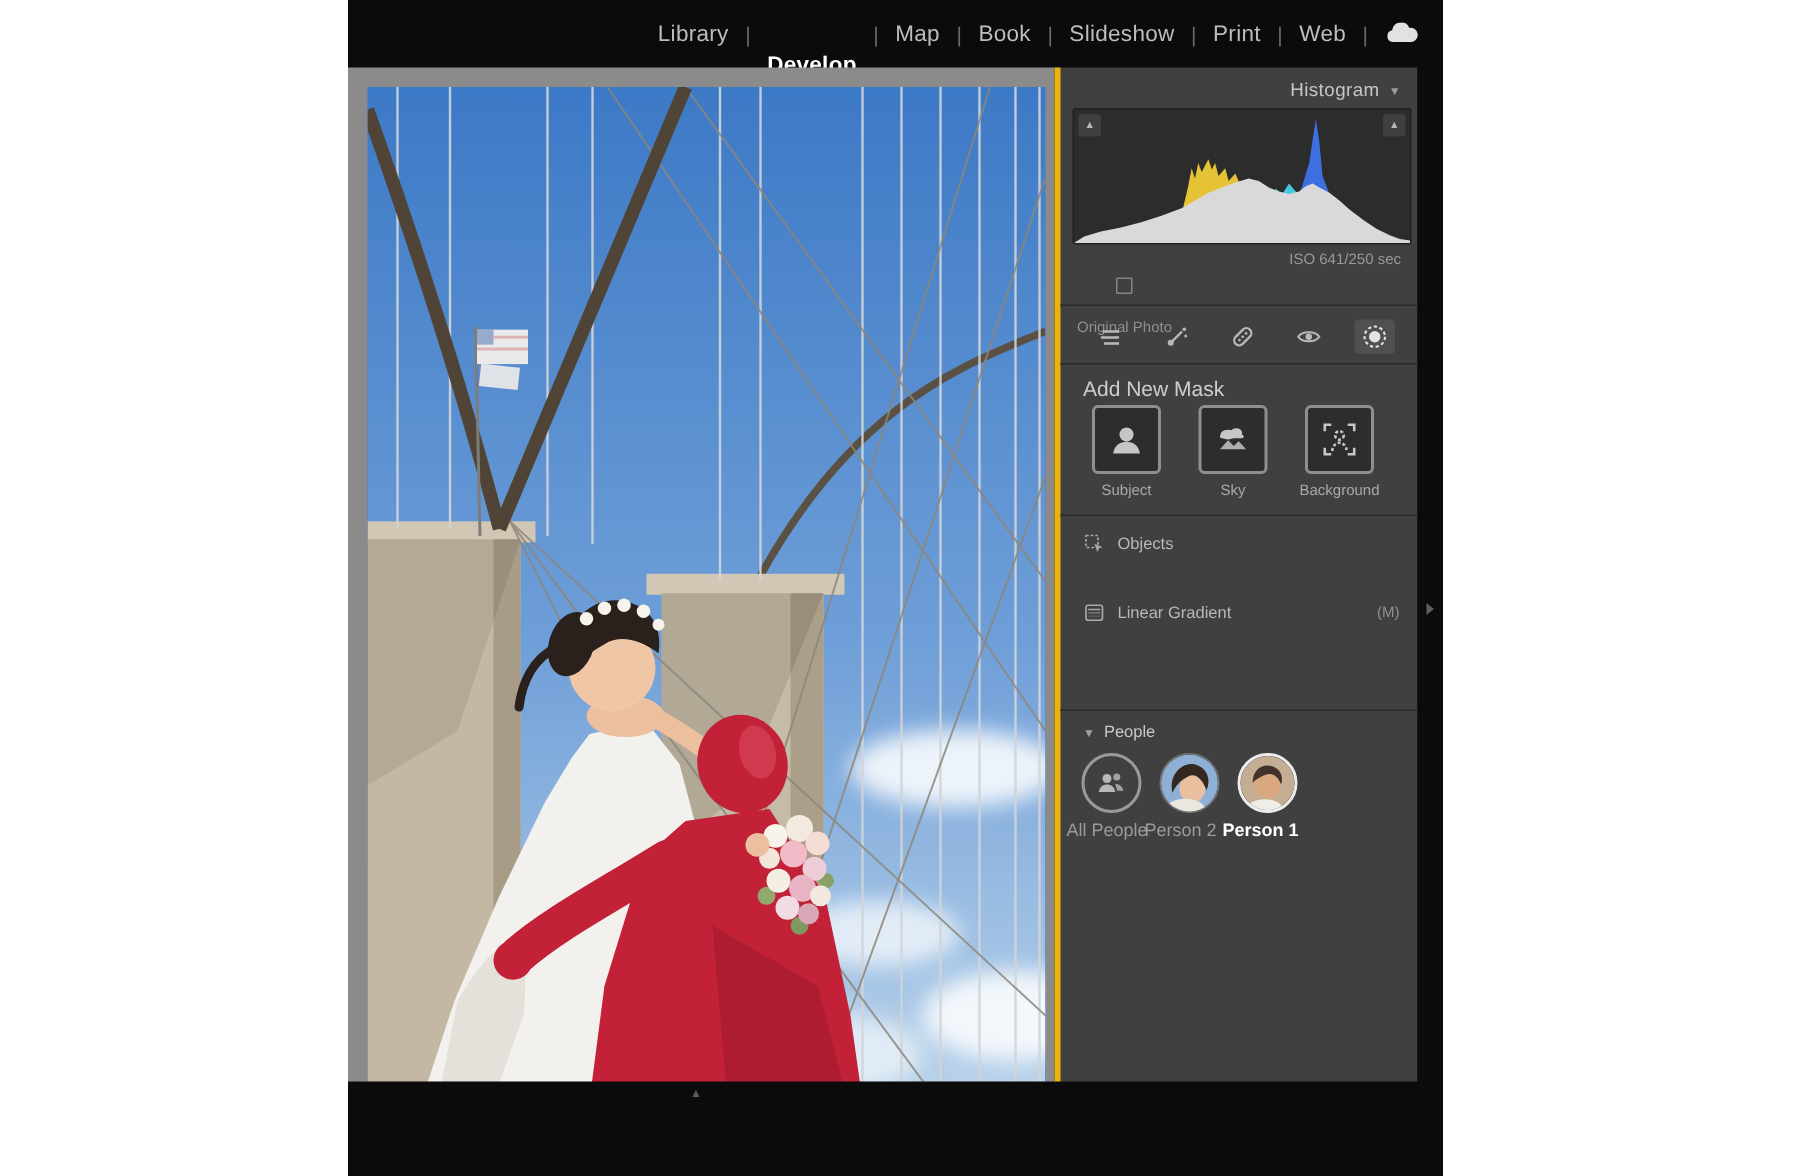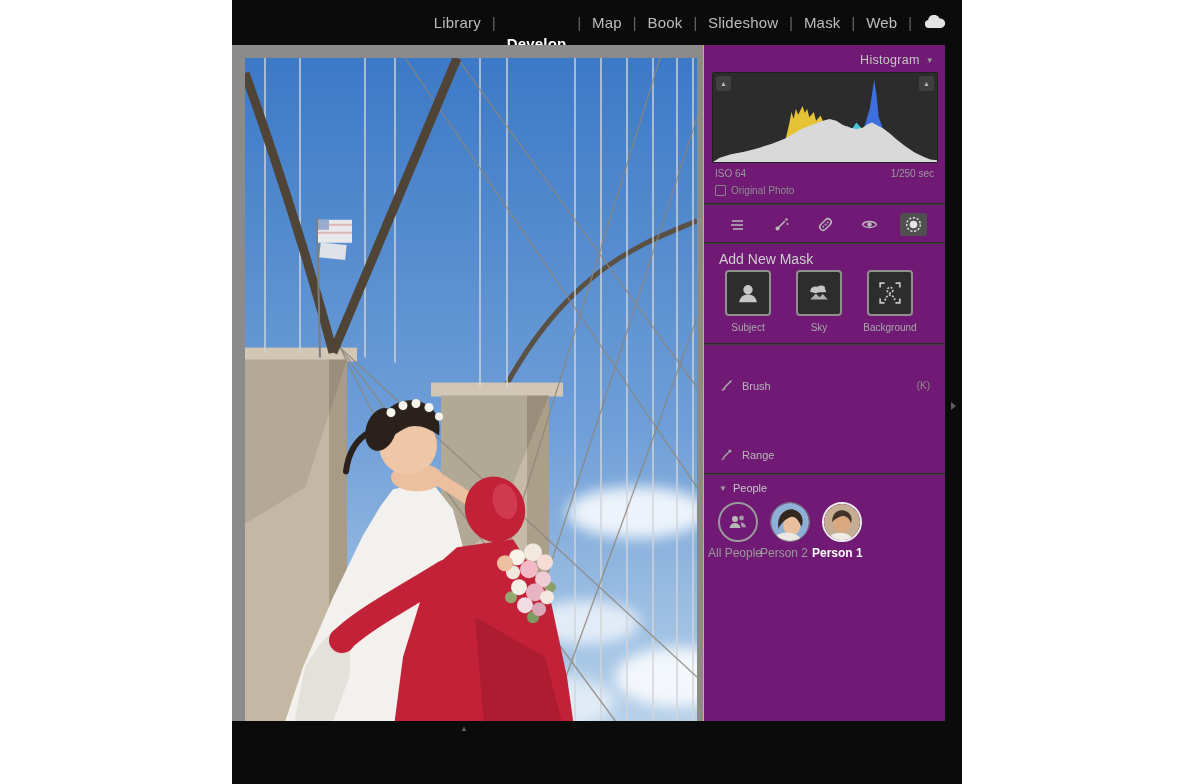--- a/index.html
+++ b/index.html
@@ -105,7 +105,7 @@
     <span class="nav-sep">|</span>
     <span class="nav-item">Slideshow</span>
     <span class="nav-sep">|</span>
-    <span class="nav-item">Mask</span>
+    <span class="nav-item">Print</span>
     <span class="nav-sep">|</span>
     <span class="nav-item">Web</span>
     <span class="nav-sep">|</span>

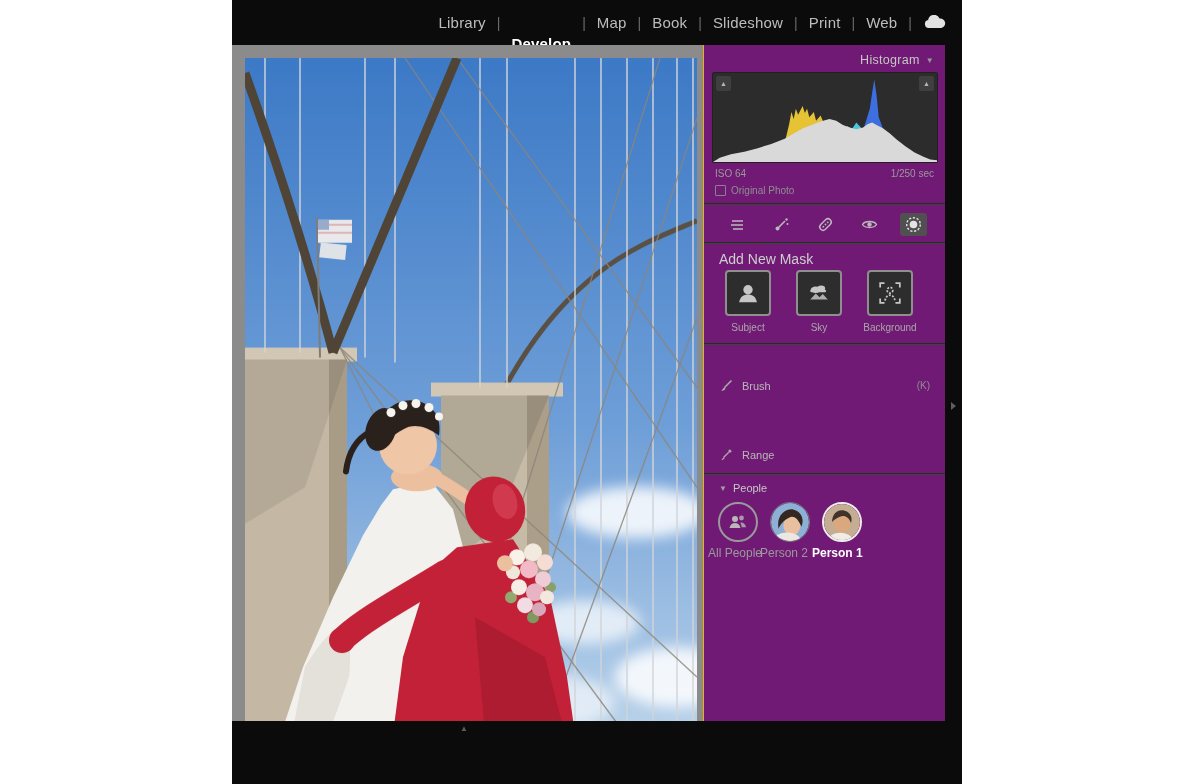--- a/index.html
+++ b/index.html
@@ -31,8 +31,8 @@
   .strip-arrow{position:absolute;left:228px;top:3px;color:#5c5c5c;font-size:8px;}
 
   
-  .right-panel{position:absolute;left:471px;top:45px;width:242px;height:721px;background:#701a75;
-          border-left:1px solid #eab308;box-sizing:border-box;}
+  .right-panel{position:absolute;left:471px;top:45px;width:242px;height:721px;background:#404040;
+          border-left:4px solid #eab308;box-sizing:border-box;}
   .divider{position:absolute;left:0;width:242px;height:1px;background:#2a2a2a;box-shadow:0 1px 0 #414141;}
 
   .hist-header{position:absolute;top:8px;right:11px;display:flex;align-items:center;gap:6px;

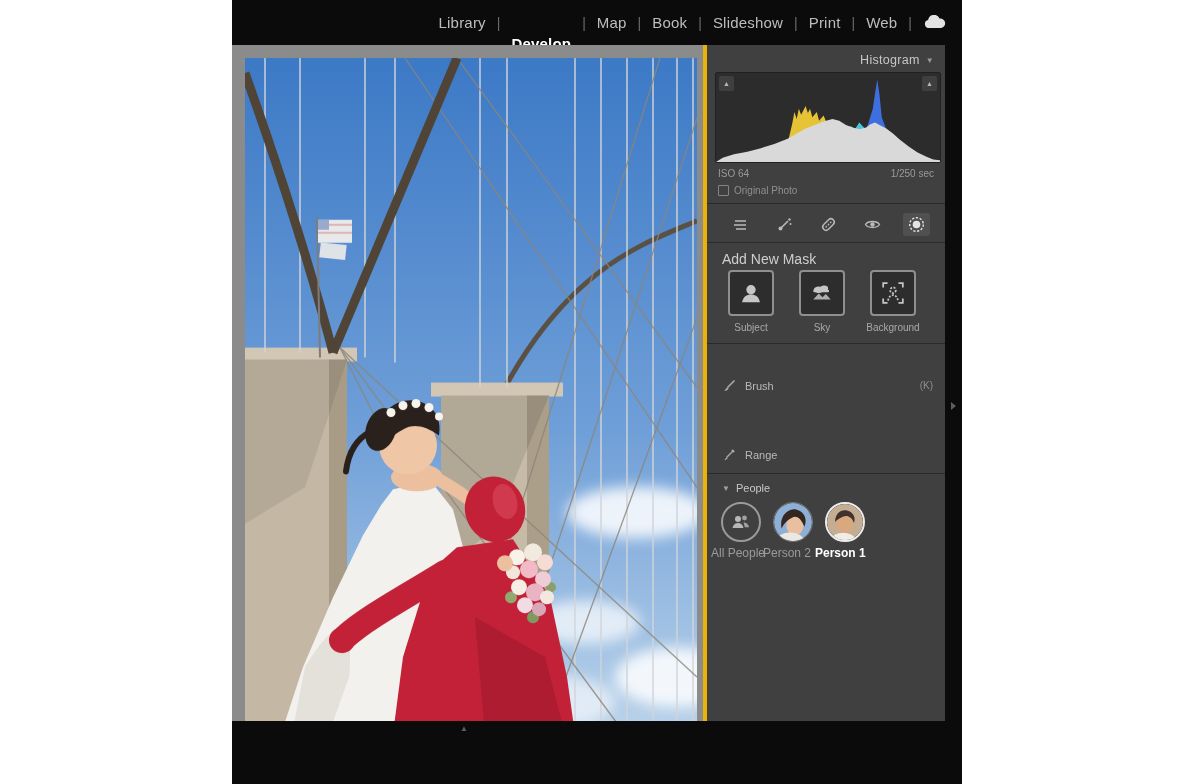--- a/index.html
+++ b/index.html
@@ -46,7 +46,7 @@
   .hist-box svg{position:absolute;left:0;bottom:0;}
 
   .exif-row{position:absolute;top:123px;left:11px;right:11px;display:flex;
-          justify-content:space-between;color:#999999;font-size:10px;}
+          justify-content:flex-end;color:#999999;font-size:10px;}
   .orig-row{position:absolute;top:140px;left:11px;display:flex;align-items:center;gap:5px;
           color:#8f8f8f;font-size:10px;}
   .checkbox{width:9px;height:9px;border:1px solid #848484;border-radius:1px;background:transparent;}

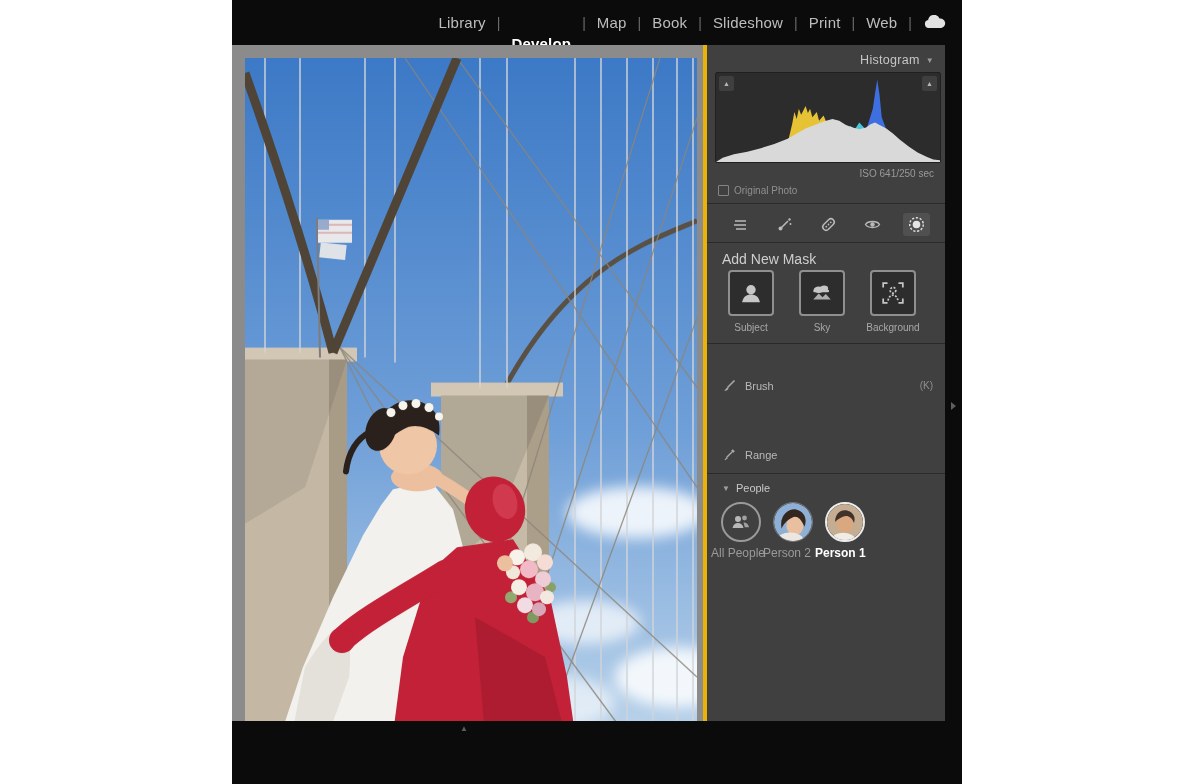--- a/index.html
+++ b/index.html
@@ -47,8 +47,8 @@
 
   .exif-row{position:absolute;top:123px;left:11px;right:11px;display:flex;
           justify-content:flex-end;color:#999999;font-size:10px;}
-  .orig-row{position:absolute;top:140px;left:11px;display:flex;align-items:center;gap:5px;
-          color:#8f8f8f;font-size:10px;}
+  .orig-row{position:absolute;top:140px;left:11px;display:flex;align-items:center;gap:17px;
+          color:#8f8f8f;font-size:10px;flex-direction:column;}
   .checkbox{width:9px;height:9px;border:1px solid #848484;border-radius:1px;background:transparent;}
 
   .toolstrip{position:absolute;top:161px;left:0;width:242px;height:36px;display:flex;

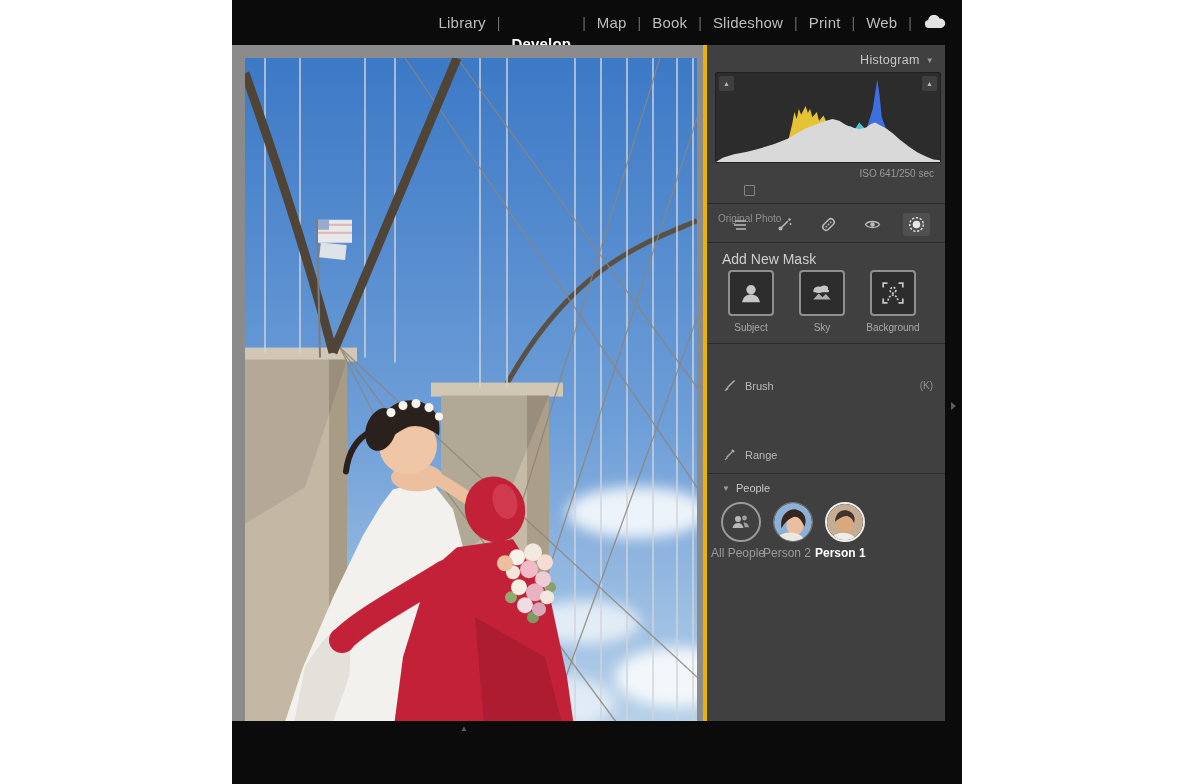--- a/index.html
+++ b/index.html
@@ -348,6 +348,14 @@
 
     <div class="divider" style="top:298px"></div>
 
+    <div class="mask-tool-row" style="top:306px">
+      <svg width="13" height="13" viewBox="0 0 13 13">
+          <rect x="1" y="1" width="8" height="8" fill="none" stroke="#a8a8a8" stroke-width="1.1" stroke-dasharray="1.8 1.3"></rect>
+          <path d="M6.5 6.5 L12 8.6 L9.6 9.6 L8.6 12 Z" fill="#a8a8a8"></path>
+        </svg>
+      <span class="lbl">Objects</span>
+      <span class="key"></span>
+    </div>
     <div class="mask-tool-row" style="top:329px">
       <svg width="13" height="13" viewBox="0 0 13 13">
           <line x1="4.5" y1="8.5" x2="11.5" y2="1.5" stroke="#a8a8a8" stroke-width="1.6"></line>

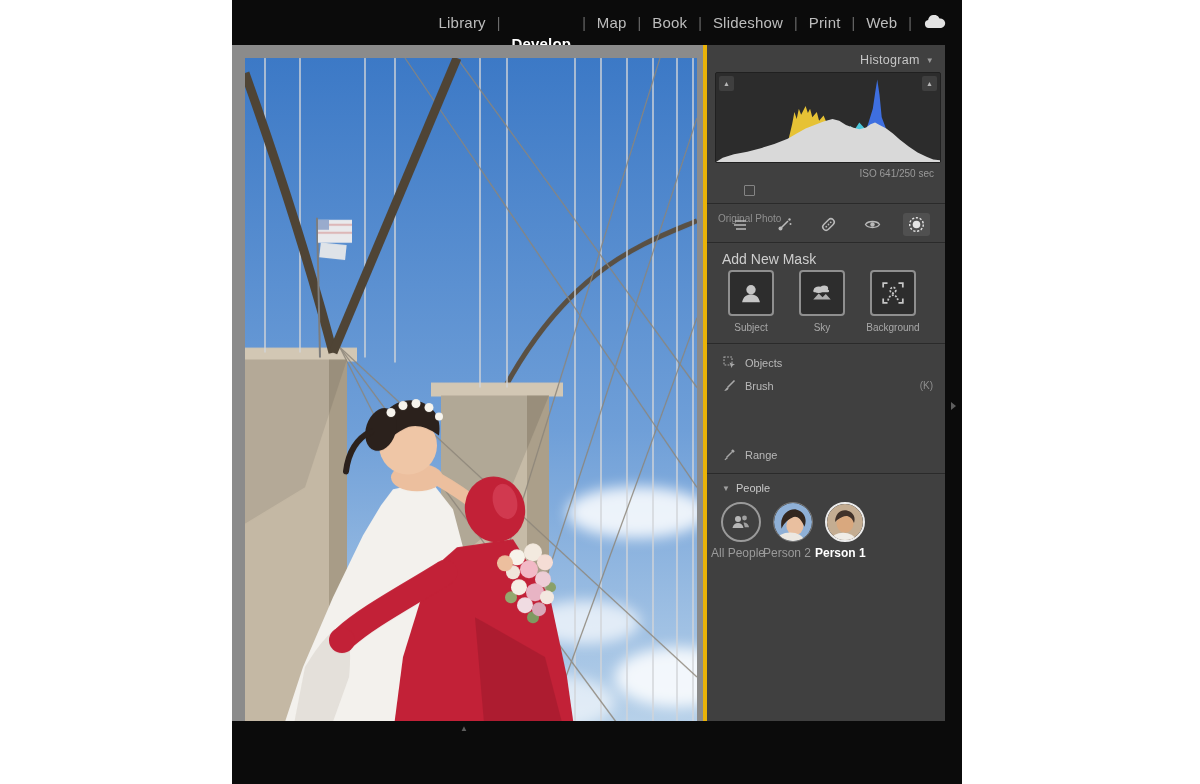--- a/index.html
+++ b/index.html
@@ -356,14 +356,6 @@
       <span class="lbl">Objects</span>
       <span class="key"></span>
     </div>
-    <div class="mask-tool-row" style="top:329px">
-      <svg width="13" height="13" viewBox="0 0 13 13">
-          <line x1="4.5" y1="8.5" x2="11.5" y2="1.5" stroke="#a8a8a8" stroke-width="1.6"></line>
-          <path d="M4.8 8.2 C3.2 8.8 2.6 10.4 1.2 11.8 C3.4 11.8 5 11 5.6 9.2 Z" fill="#a8a8a8"></path>
-        </svg>
-      <span class="lbl">Brush</span>
-      <span class="key">(K)</span>
-    </div>
     <div class="mask-tool-row" style="top:398px">
       <svg width="13" height="13" viewBox="0 0 13 13">
           <path d="M9.8 1.2 L11.8 3.2 L10 5 L8 3 Z" fill="#a8a8a8"></path>

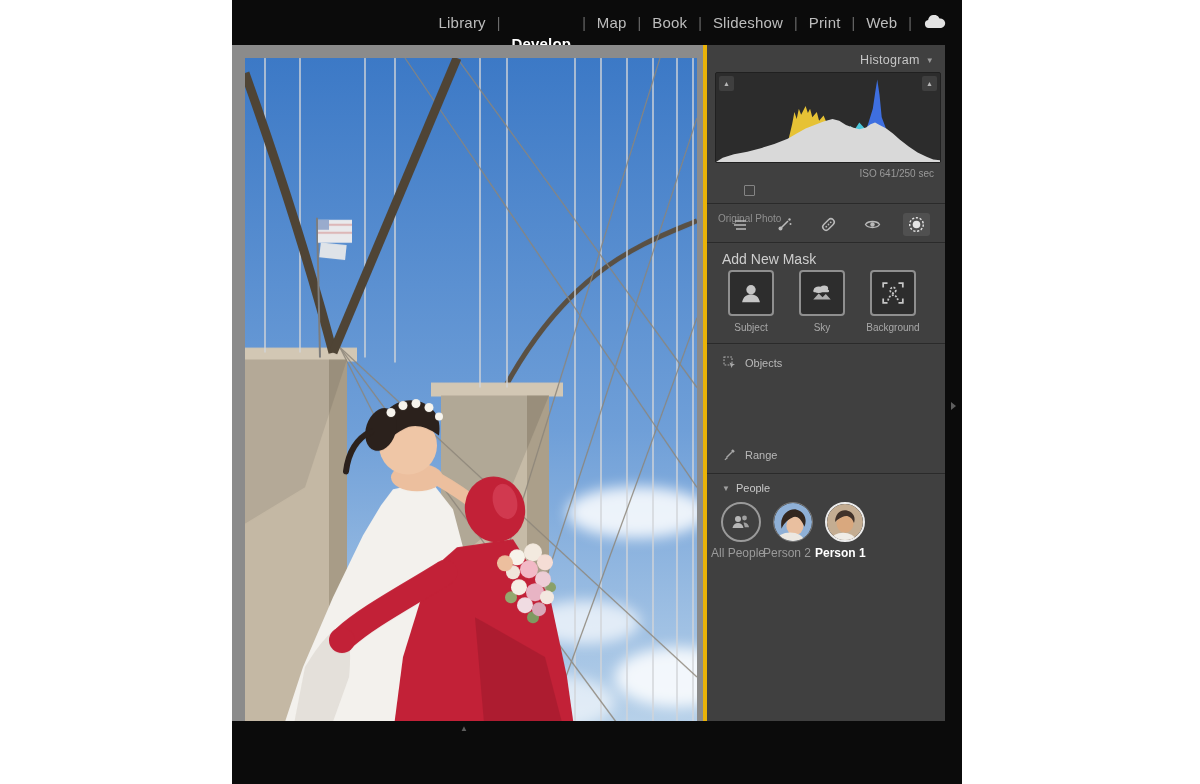--- a/index.html
+++ b/index.html
@@ -356,6 +356,16 @@
       <span class="lbl">Objects</span>
       <span class="key"></span>
     </div>
+    <div class="mask-tool-row" style="top:352px">
+      <svg width="13" height="13" viewBox="0 0 13 13">
+          <rect x="1" y="1.5" width="11" height="10" rx="1.5" fill="none" stroke="#a8a8a8" stroke-width="1.1"></rect>
+          <line x1="2.5" y1="4.4" x2="10.5" y2="4.4" stroke="#a8a8a8" stroke-width="1"></line>
+          <line x1="2.5" y1="6.6" x2="10.5" y2="6.6" stroke="#a8a8a8" stroke-width="1" opacity=".55"></line>
+          <line x1="2.5" y1="8.8" x2="10.5" y2="8.8" stroke="#a8a8a8" stroke-width="1" opacity=".25"></line>
+        </svg>
+      <span class="lbl">Linear Gradient</span>
+      <span class="key">(M)</span>
+    </div>
     <div class="mask-tool-row" style="top:398px">
       <svg width="13" height="13" viewBox="0 0 13 13">
           <path d="M9.8 1.2 L11.8 3.2 L10 5 L8 3 Z" fill="#a8a8a8"></path>

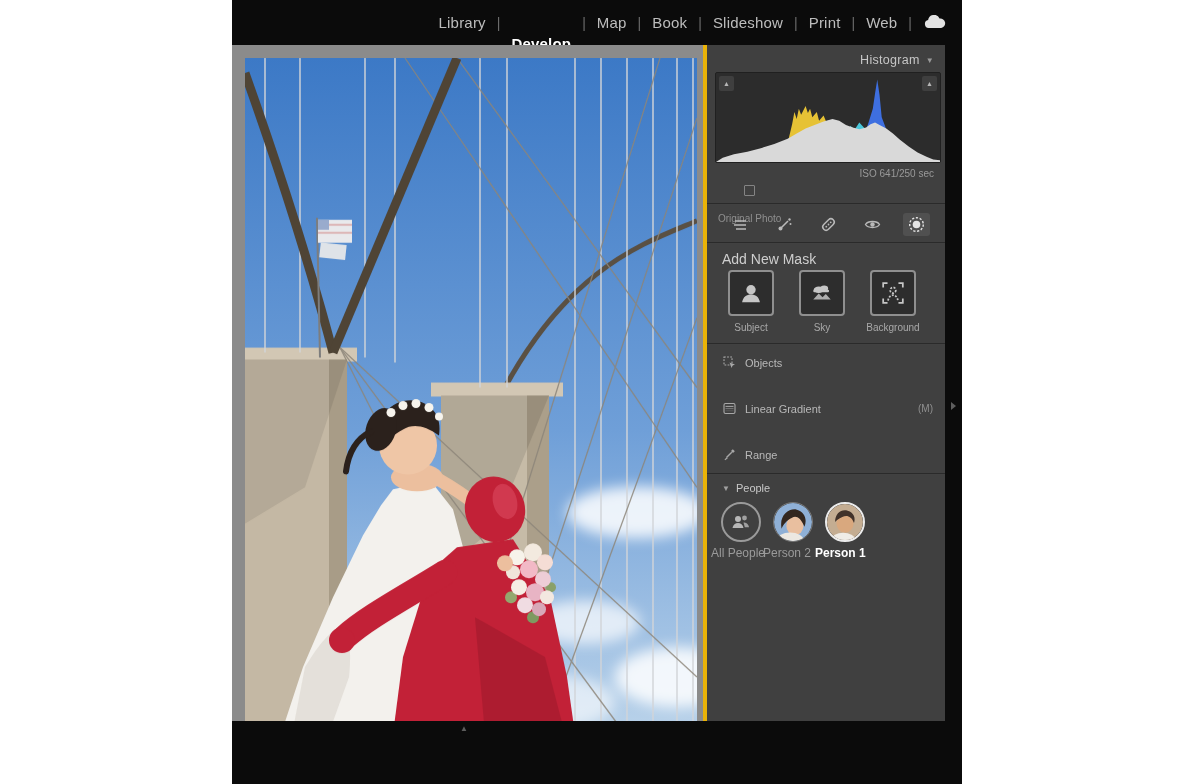--- a/index.html
+++ b/index.html
@@ -366,15 +366,6 @@
       <span class="lbl">Linear Gradient</span>
       <span class="key">(M)</span>
     </div>
-    <div class="mask-tool-row" style="top:398px">
-      <svg width="13" height="13" viewBox="0 0 13 13">
-          <path d="M9.8 1.2 L11.8 3.2 L10 5 L8 3 Z" fill="#a8a8a8"></path>
-          <line x1="8.8" y1="4.2" x2="3.5" y2="9.5" stroke="#a8a8a8" stroke-width="1.4"></line>
-          <path d="M3.8 9.2 L1.5 11.5 L2.2 12.2 L4.8 10.2 Z" fill="#a8a8a8"></path>
-        </svg>
-      <span class="lbl">Range</span>
-      <span class="key"></span>
-    </div>
 
     <div class="divider" style="top:428px"></div>
 

